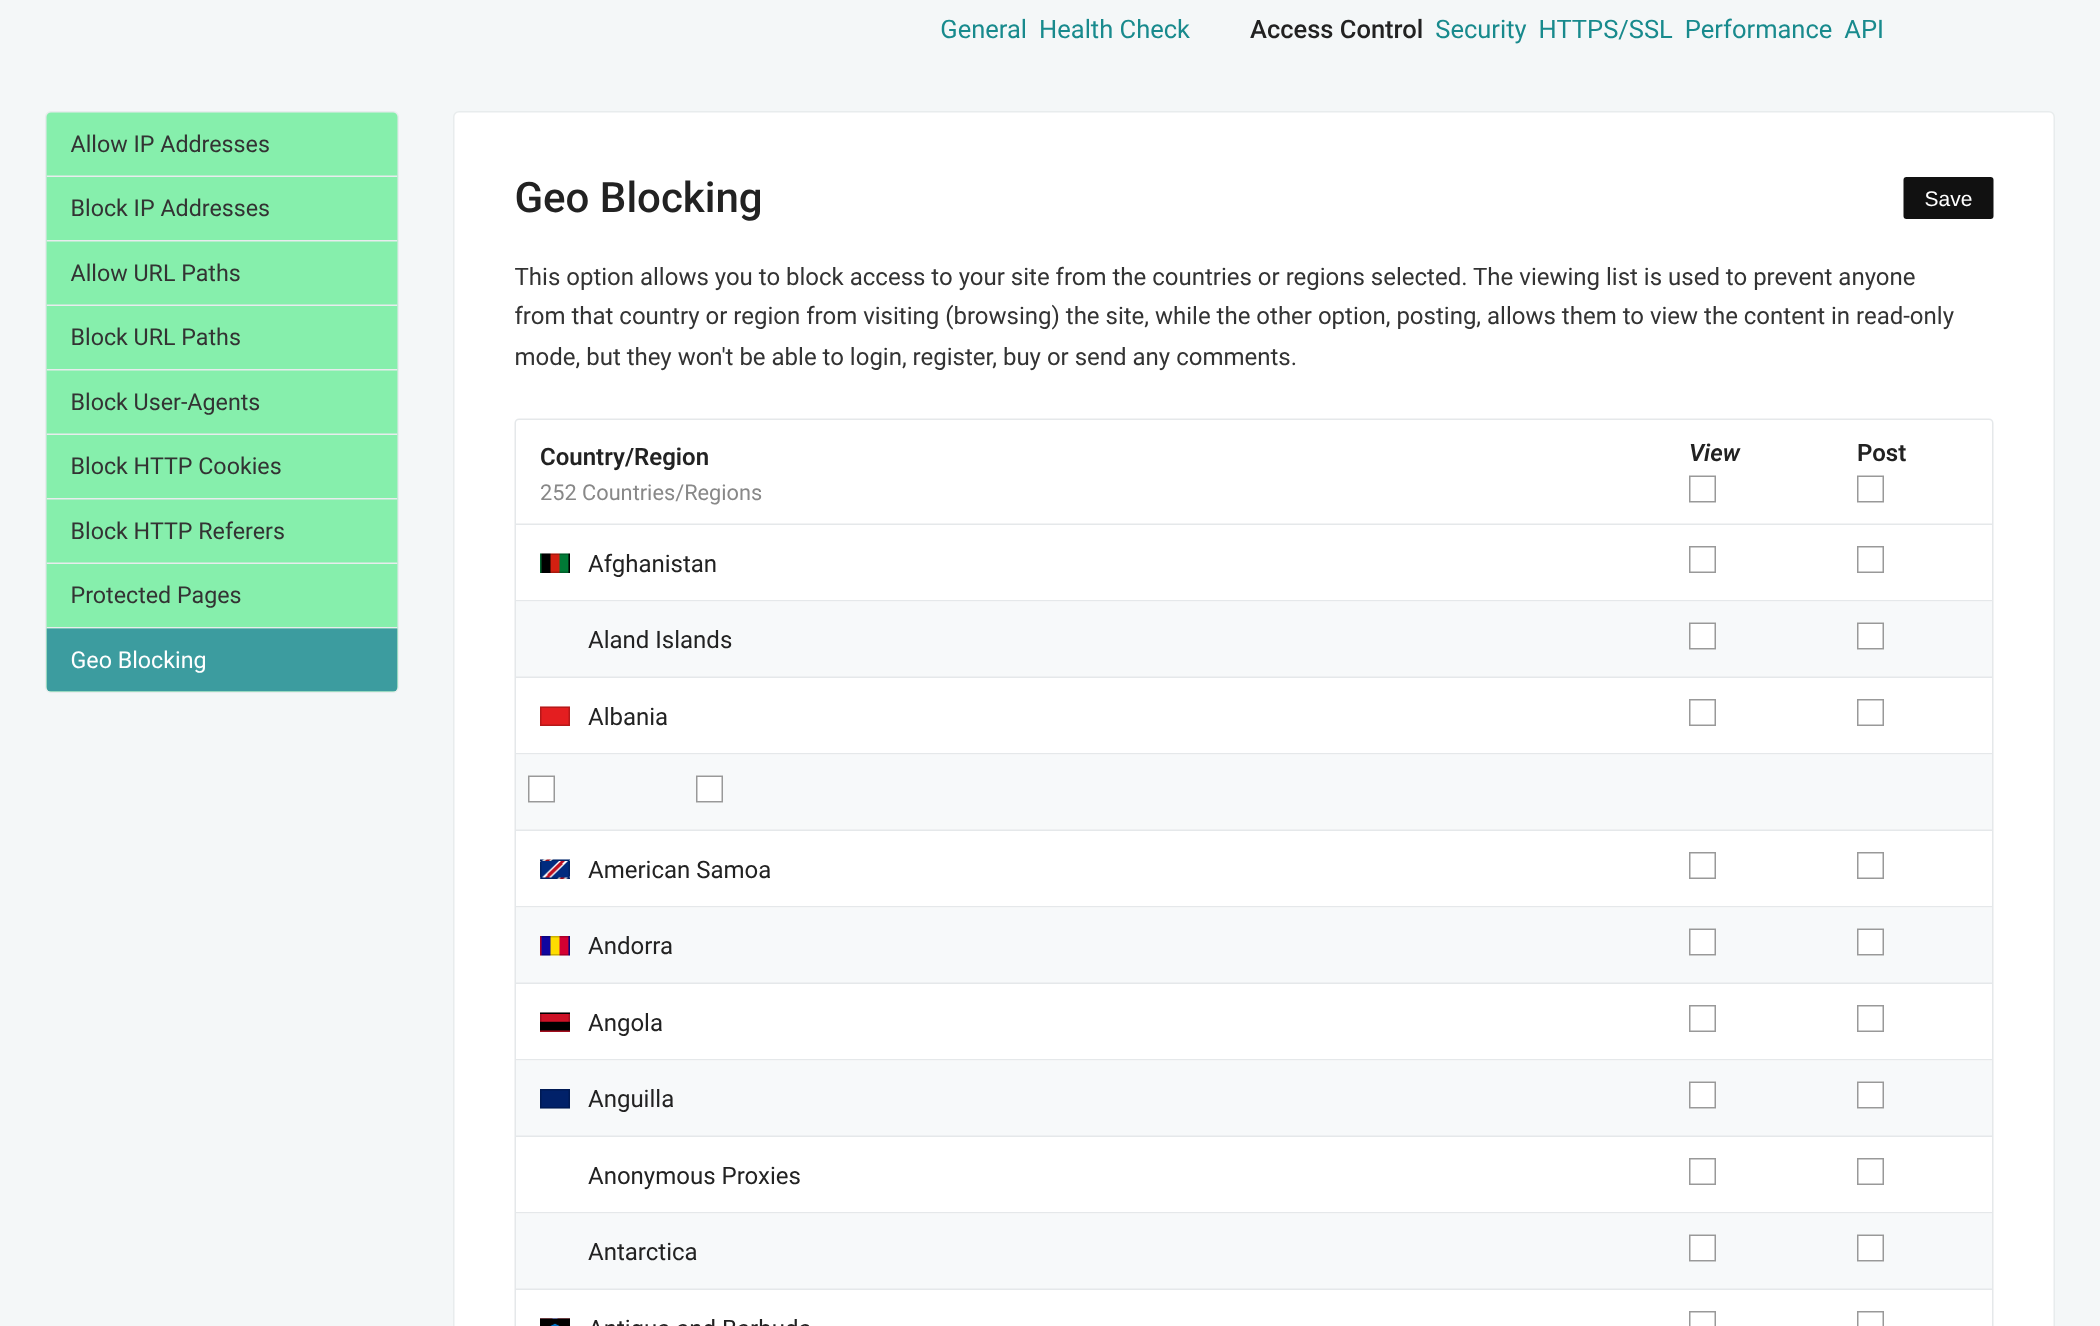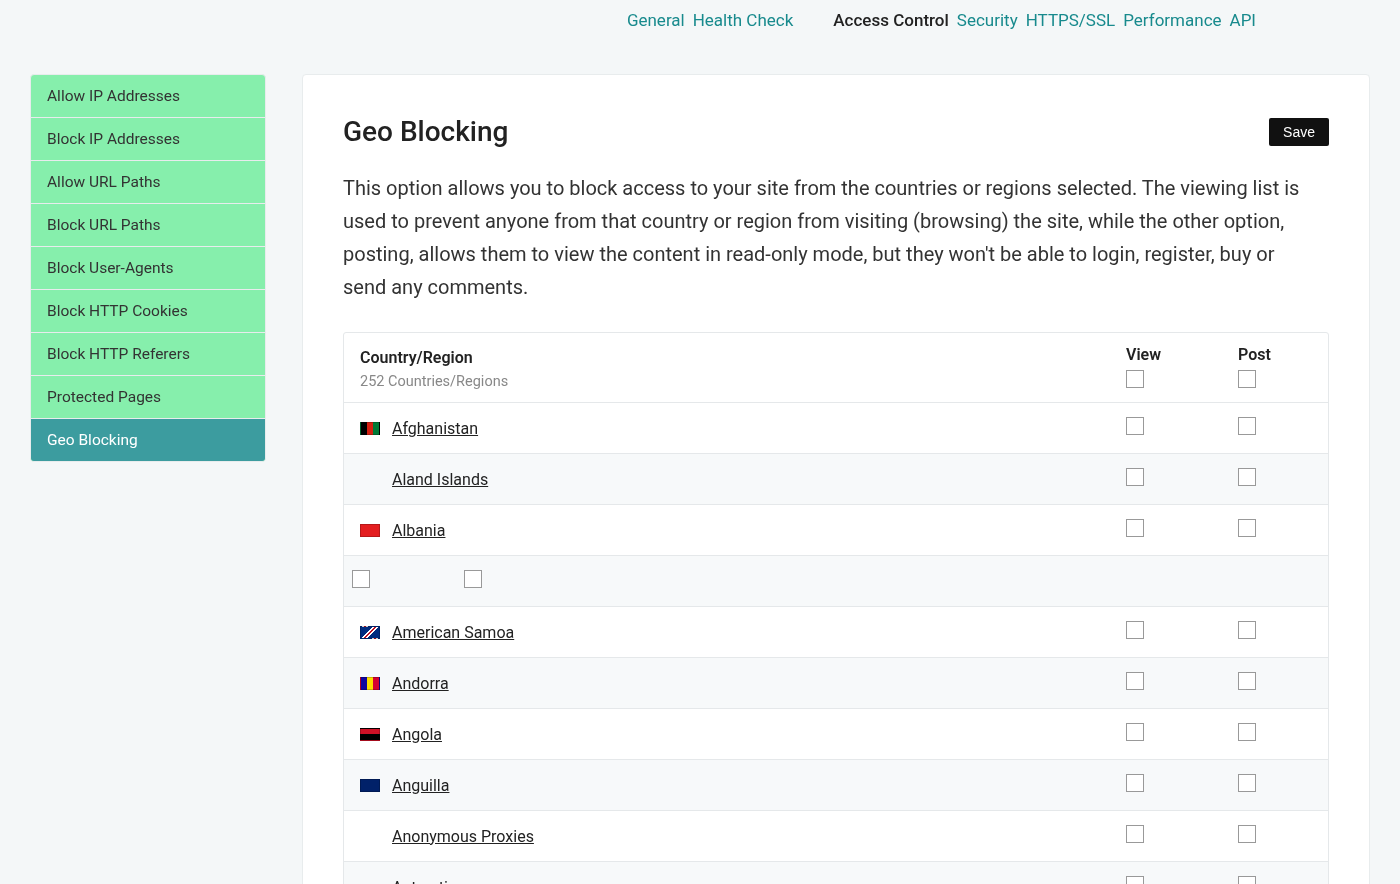--- a/index.html
+++ b/index.html
@@ -78,7 +78,7 @@
       border-radius: 2px;
     }
     .description {
-      font-size: 20px;
+      font-size: 16px;
       line-height: 1.65;
       color: #333;
       margin-bottom: 28px;

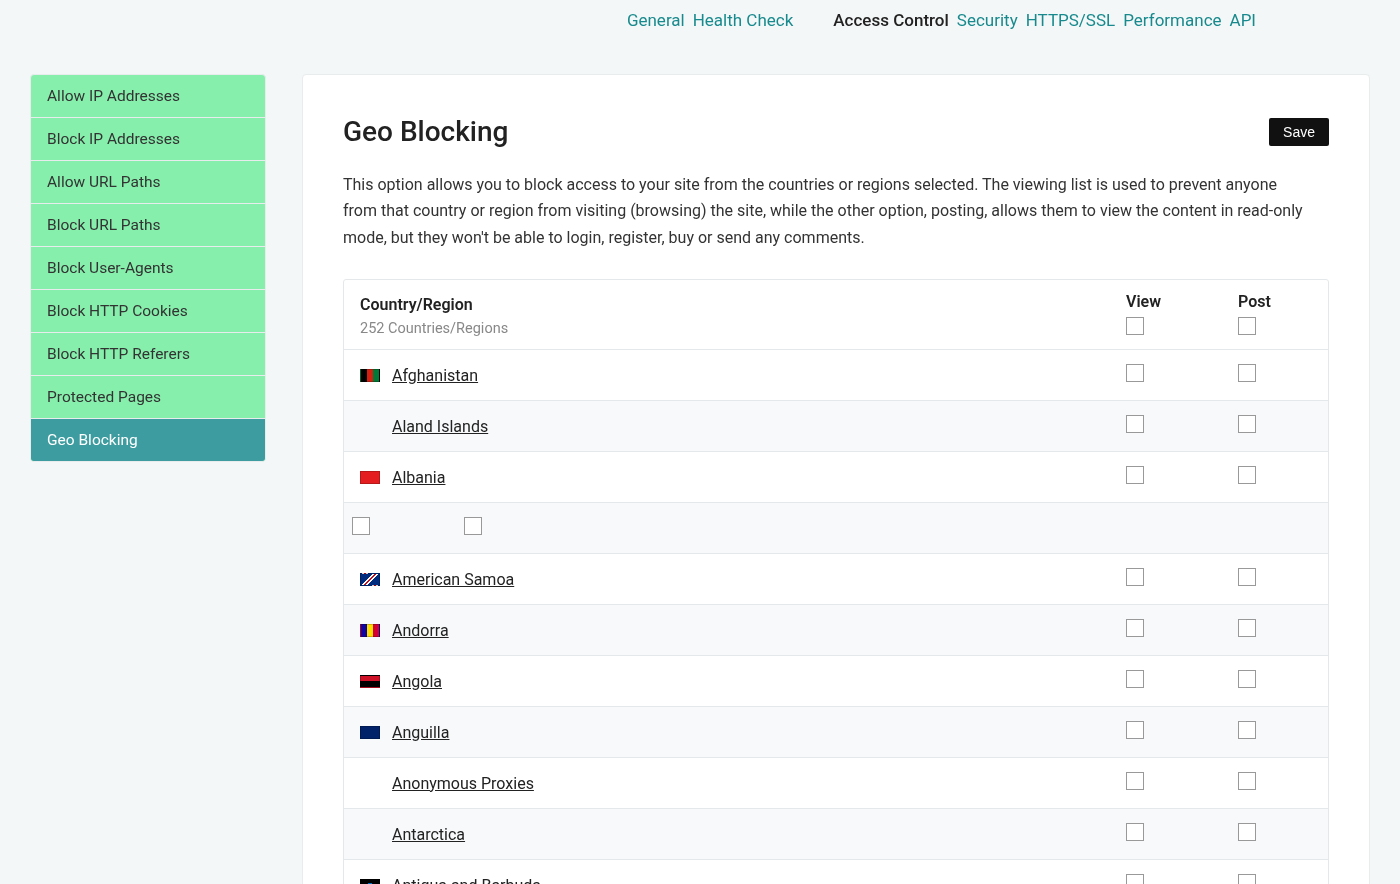--- a/index.html
+++ b/index.html
@@ -100,7 +100,7 @@
     .header-col-country { flex: 1; padding: 12px 16px 10px 16px; }
     .header-label { font-weight: 600; font-size: 16px; color: #222; }
     .header-sub { font-size: 14.5px; color: #888; margin-top: 6px; }
-    .header-col-view { width: 120px; padding: 12px 0 10px 8px; }
+    .header-col-view { width: 120px; padding: 12px 0 10px 8px; font-style: italic; }
     .header-col-post { width: 90px; padding: 12px 0 10px 0; }
     .header-col-view .header-label, .header-col-post .header-label { display: block; margin-bottom: 6px; }
     .checkbox {

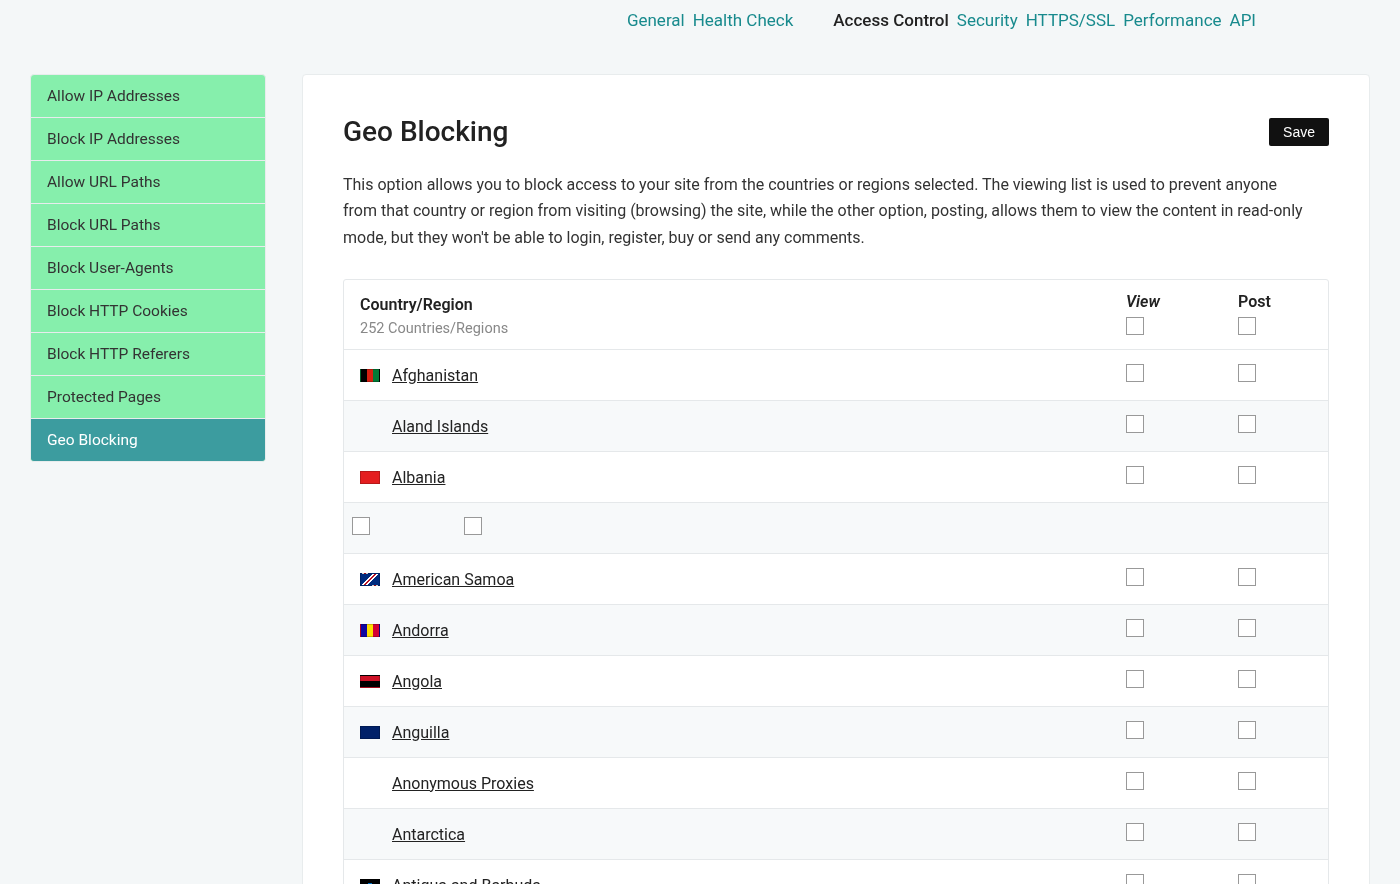--- a/index.html
+++ b/index.html
@@ -94,7 +94,7 @@
       border-bottom: 1px solid #e5e8ea;
     }
     .table-row:last-child { border-bottom: none; }
-    .col-country { flex: 1; padding: 14px 16px; display: flex; align-items: center; gap: 12px; text-decoration: underline; }
+    .col-country { flex: 1; padding: 14px 16px; display: flex; align-items: center; gap: 12px; }
     .col-view { width: 120px; text-align: left; padding: 14px 0 14px 8px; }
     .col-post { width: 90px; text-align: left; padding: 14px 0; }
     .header-col-country { flex: 1; padding: 12px 16px 10px 16px; }

